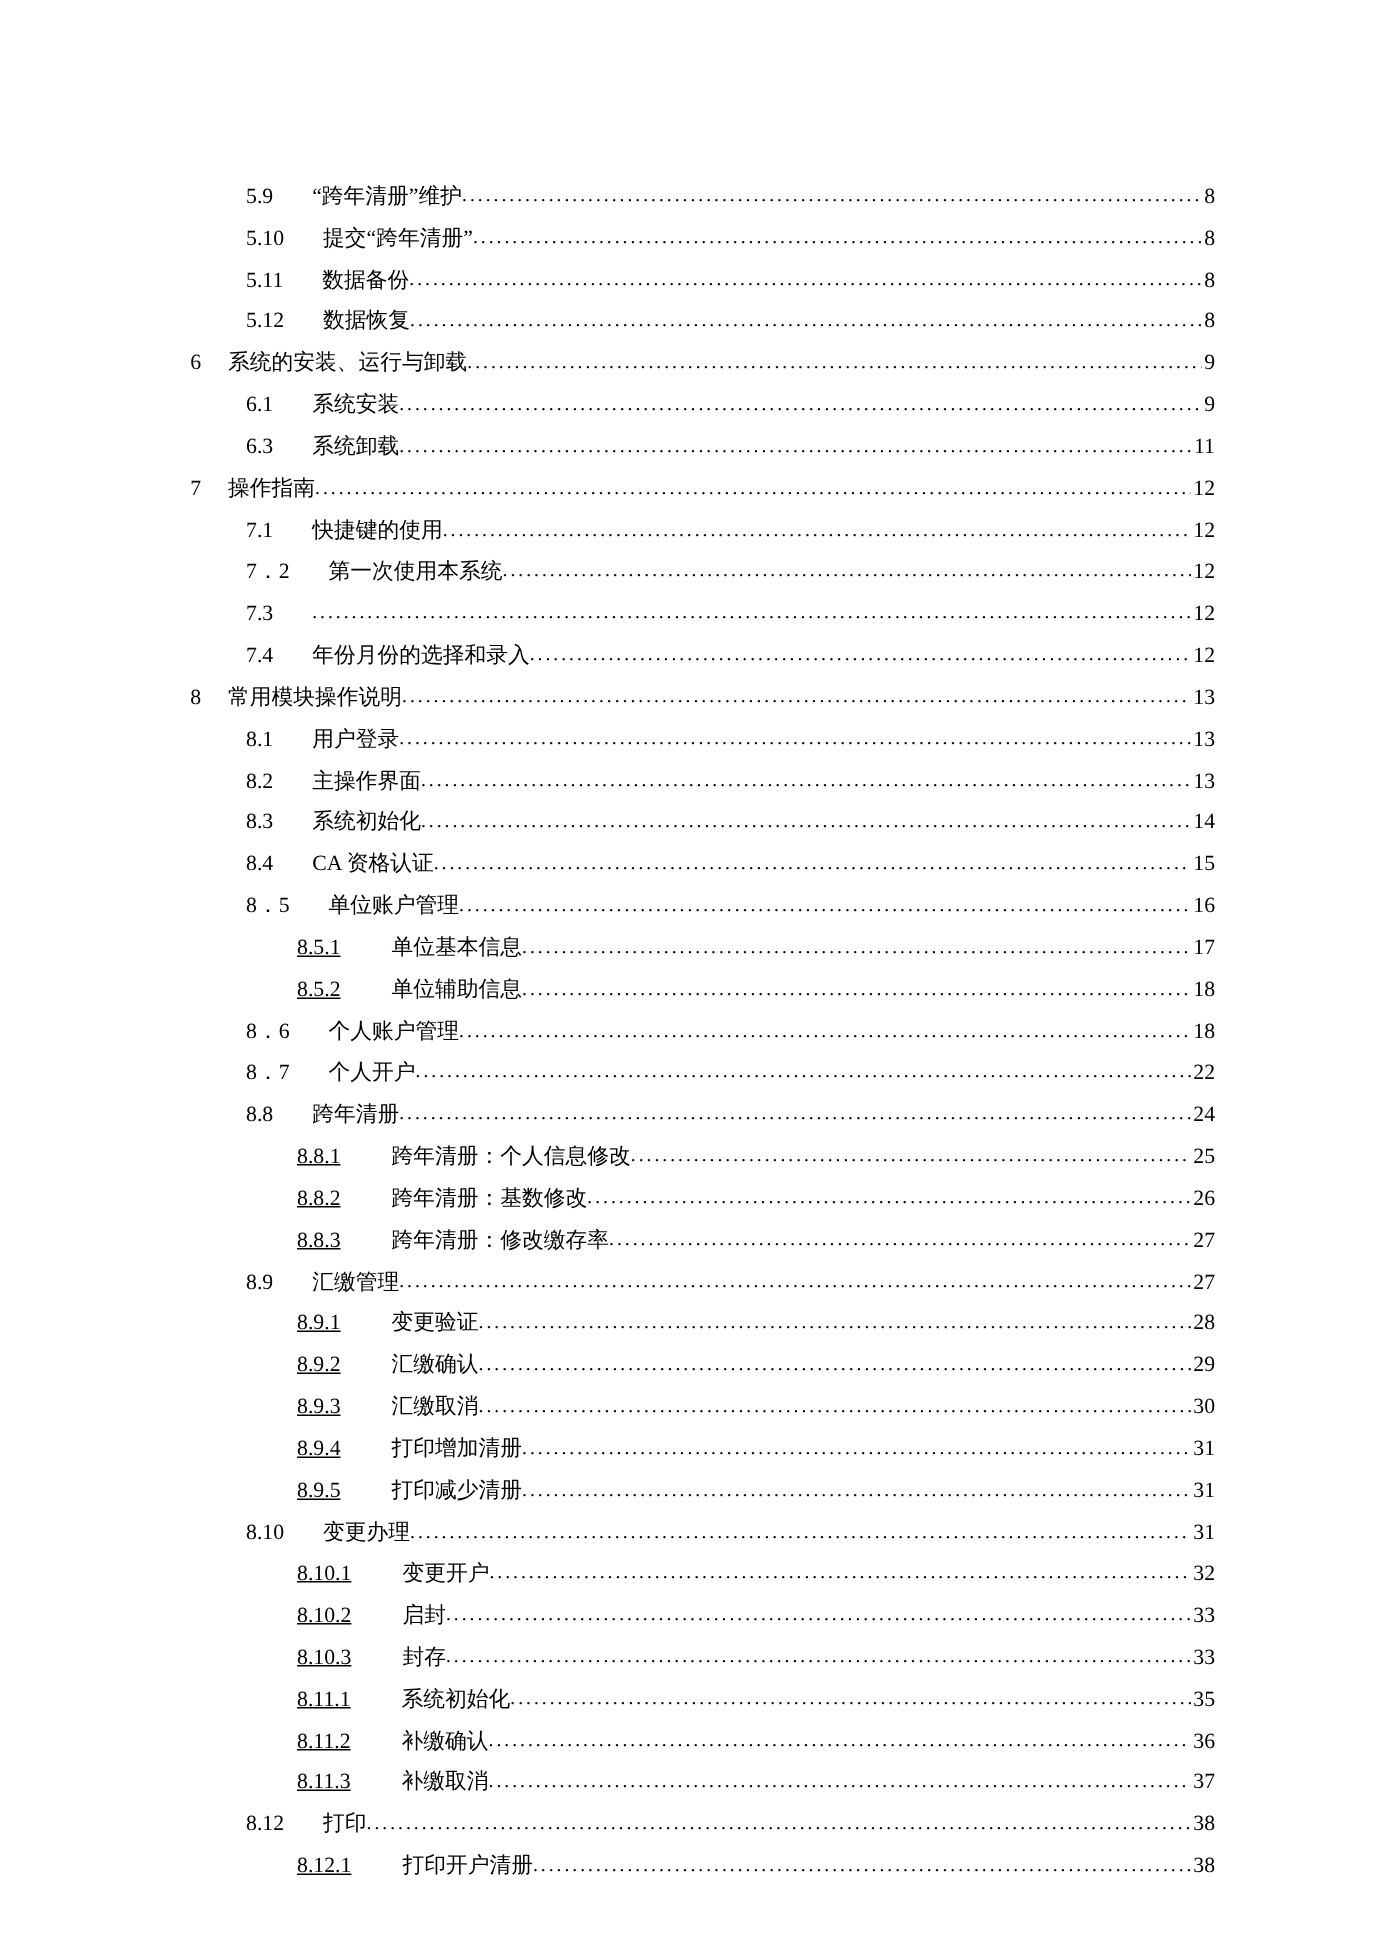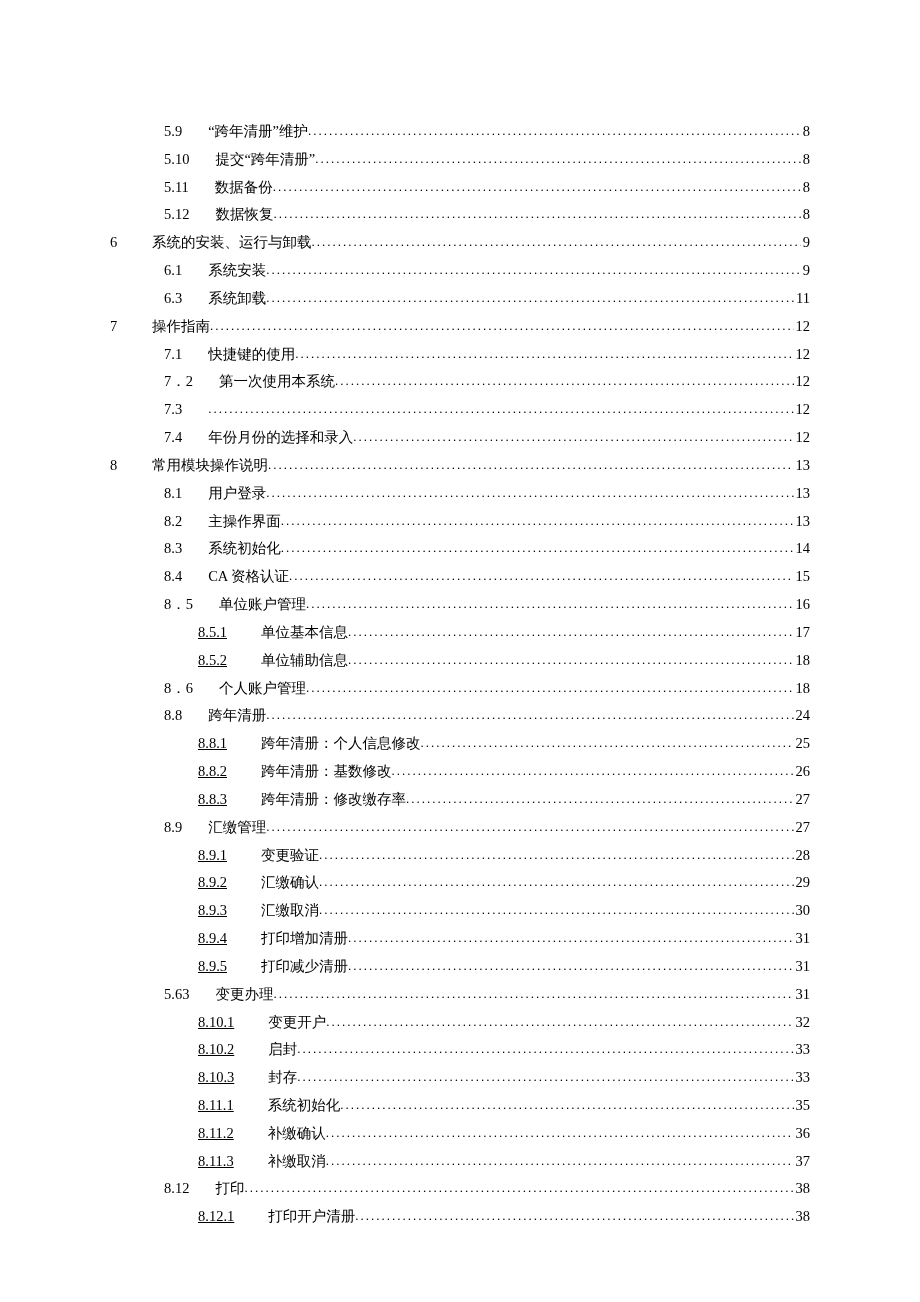--- a/index.html
+++ b/index.html
@@ -20,6 +20,7 @@
     font-size: 14.5px;
     line-height: 1.92;
     white-space: nowrap;
+    text-align: right;
   }
   .ind0 { padding-left: 0px; }
   .ind1 { padding-left: 54px; }

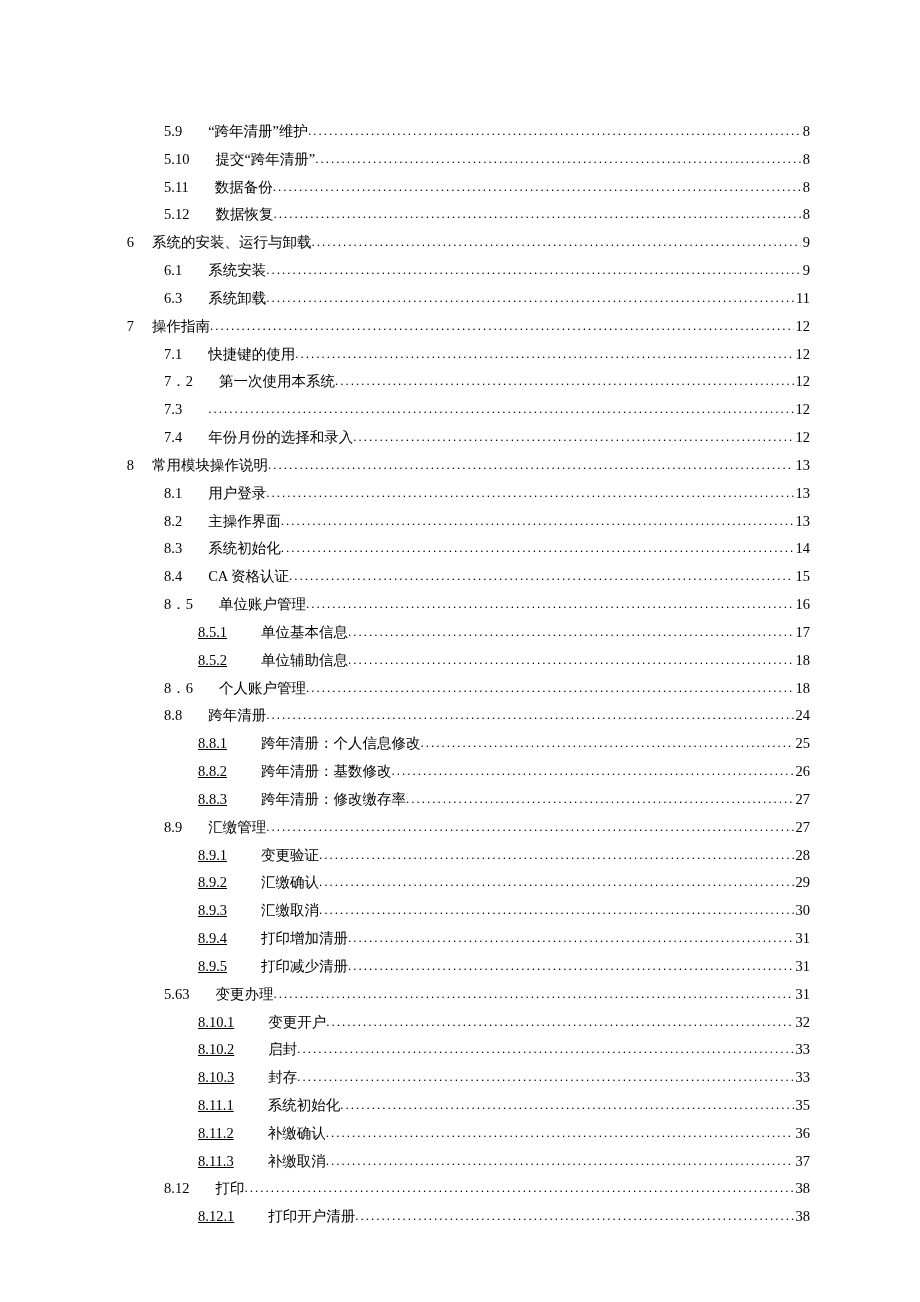--- a/index.html
+++ b/index.html
@@ -186,6 +186,12 @@
         <span class="pg">18</span>
       </div>
       <div class="toc-line ind1">
+        <span class="num">8．7</span>
+        <span class="title">个人开户</span>
+        <span class="leader"></span>
+        <span class="pg">22</span>
+      </div>
+      <div class="toc-line ind1">
         <span class="num">8.8</span>
         <span class="title">跨年清册</span>
         <span class="leader"></span>

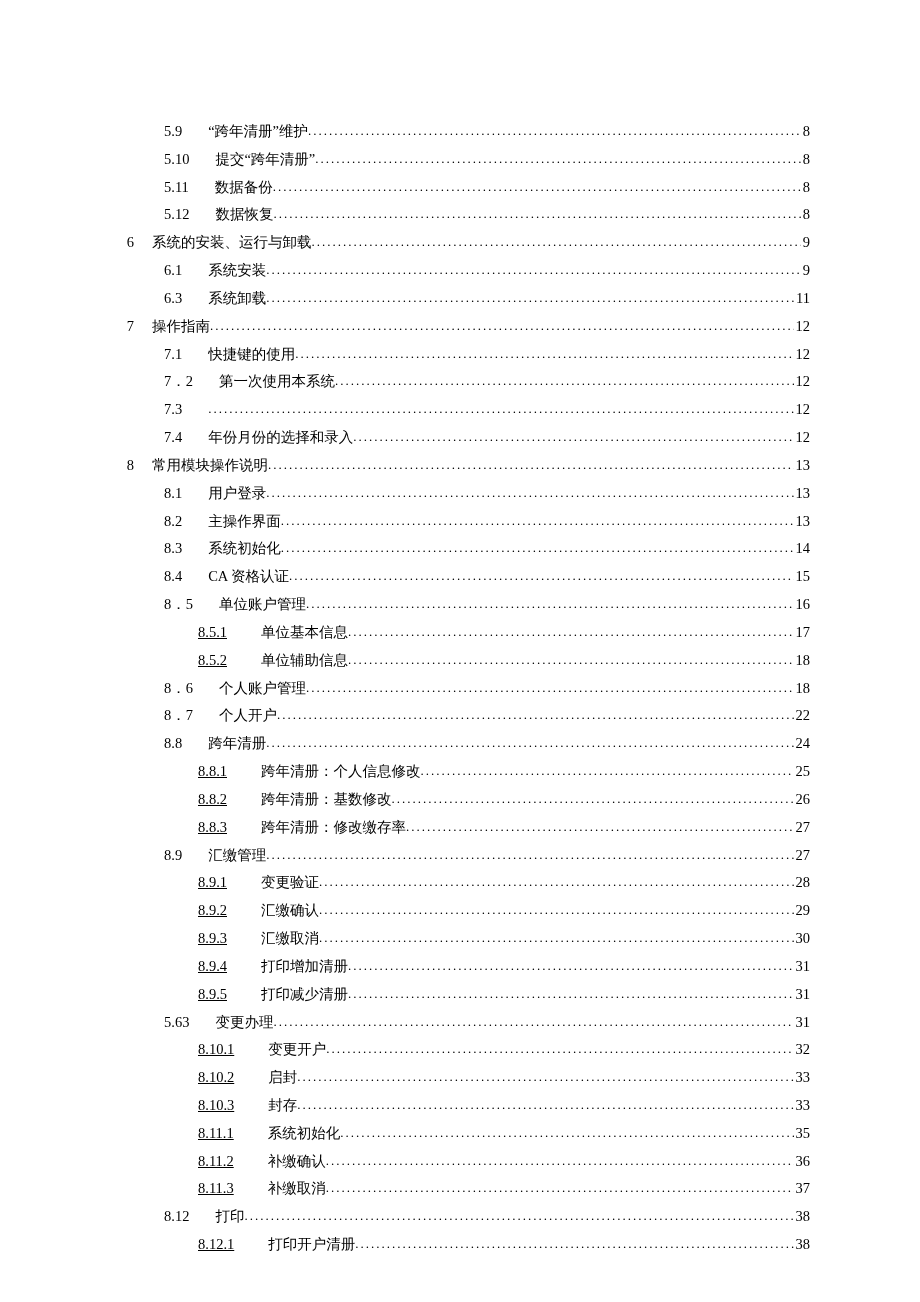--- a/index.html
+++ b/index.html
@@ -252,7 +252,7 @@
         <span class="pg">31</span>
       </div>
       <div class="toc-line ind1">
-        <span class="num">5.63</span>
+        <span class="num">8.10</span>
         <span class="title">变更办理</span>
         <span class="leader"></span>
         <span class="pg">31</span>

